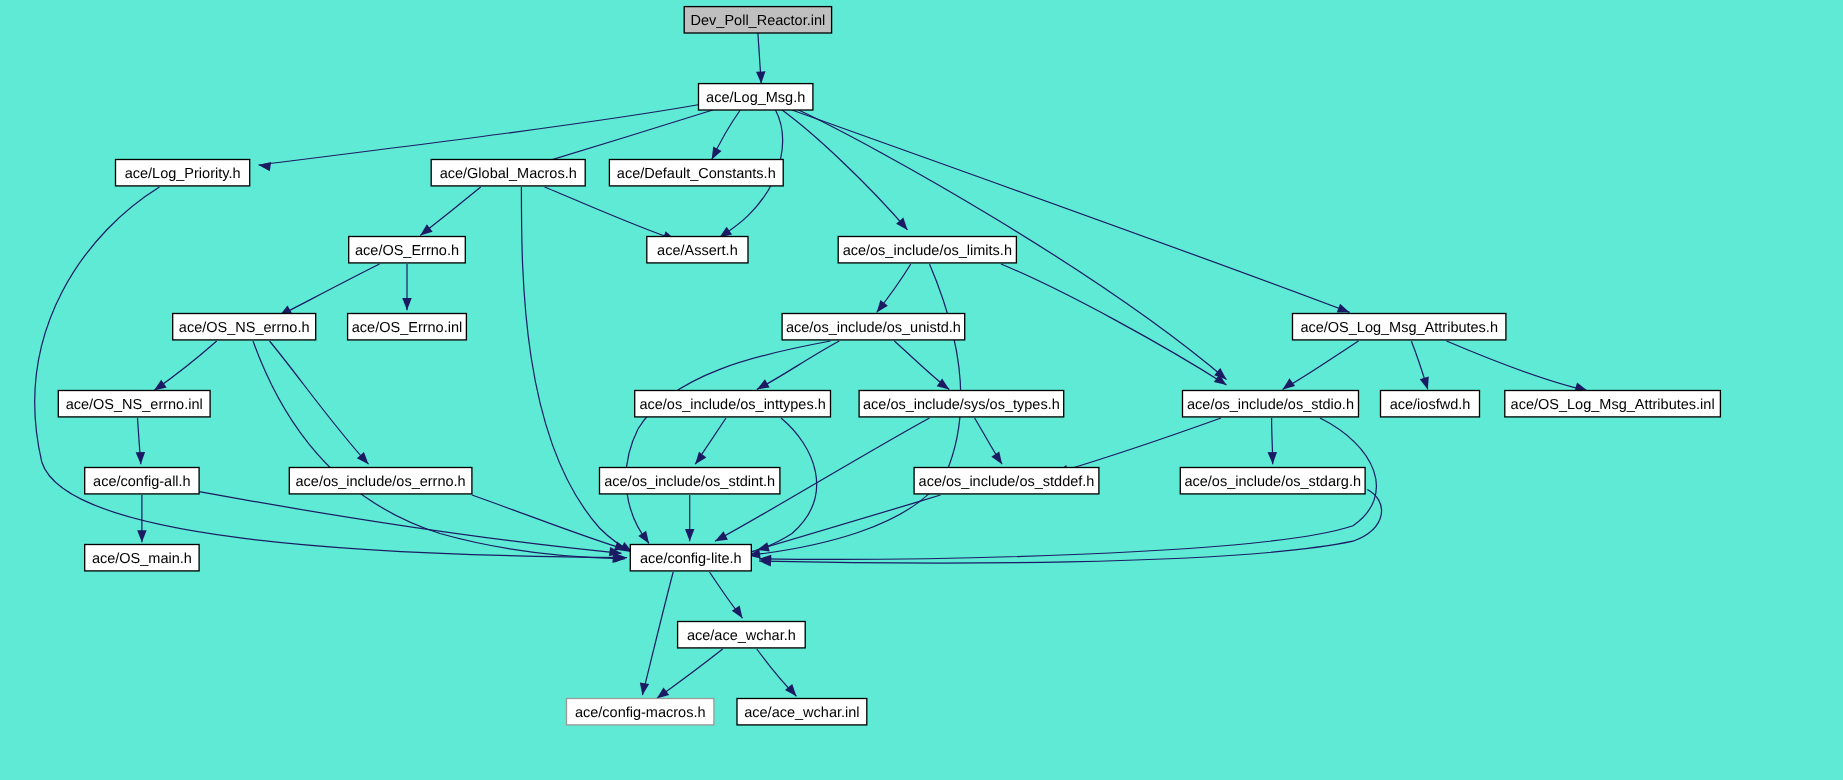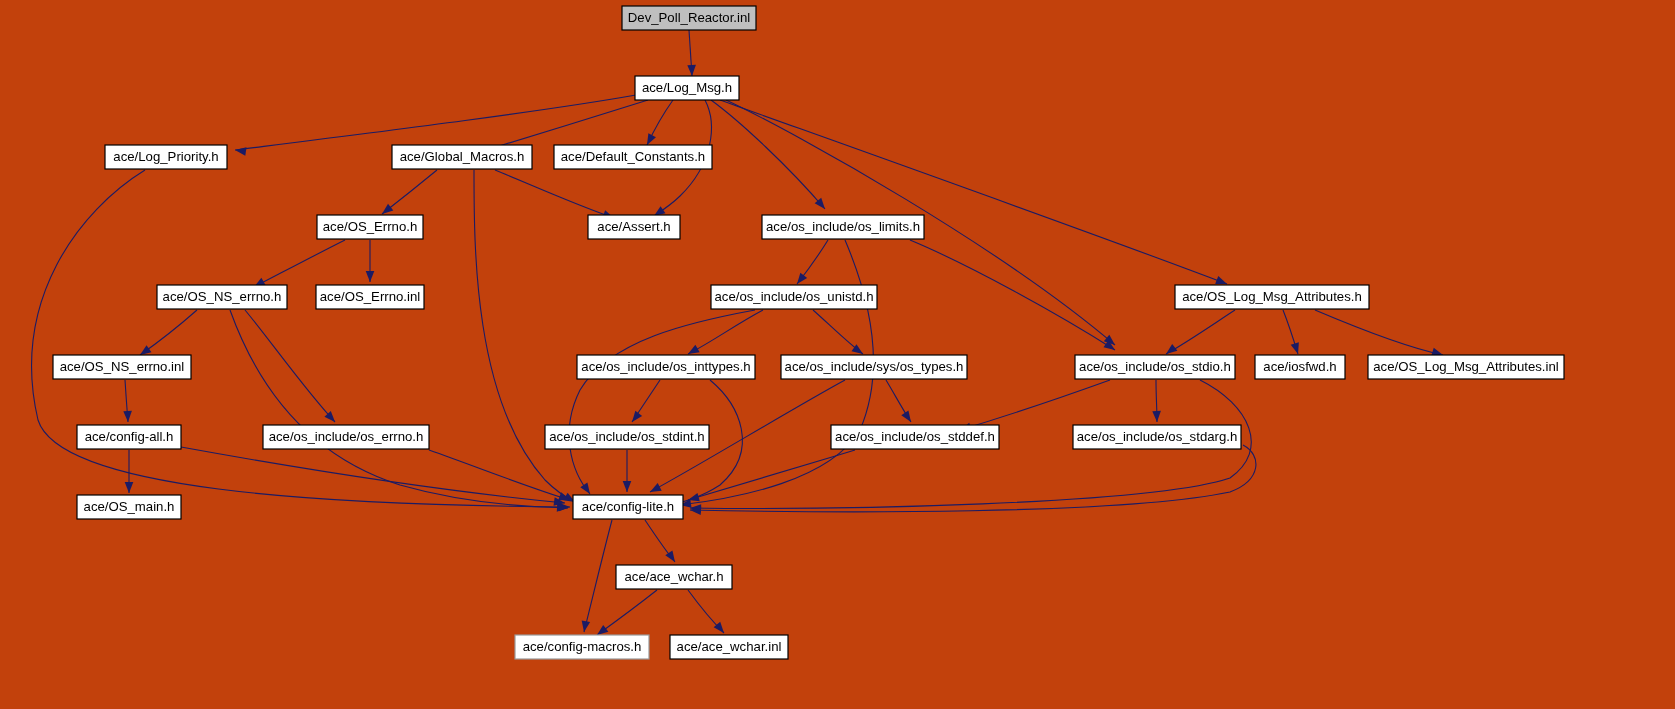--- a/index.html
+++ b/index.html
@@ -4,7 +4,7 @@
 <style>
   html,body{margin:0;padding:0;background:#ffffff;}
   body{font-family:"Liberation Sans",sans-serif;}
-  #graph-root{position:relative;width:1675px;height:709px;background:#c2410c;overflow:hidden;}
+  #graph-root{position:relative;width:1675px;height:709px;background:#5eead4;overflow:hidden;}
   svg#graph-svg{position:absolute;left:0;top:0;width:1675px;height:709px;display:block;}
   .node-box{fill:#ffffff;stroke:#000000;stroke-width:1.2;}
   .node-box.root{fill:#bfbfbf;stroke:#000000;stroke-width:1.2;}

